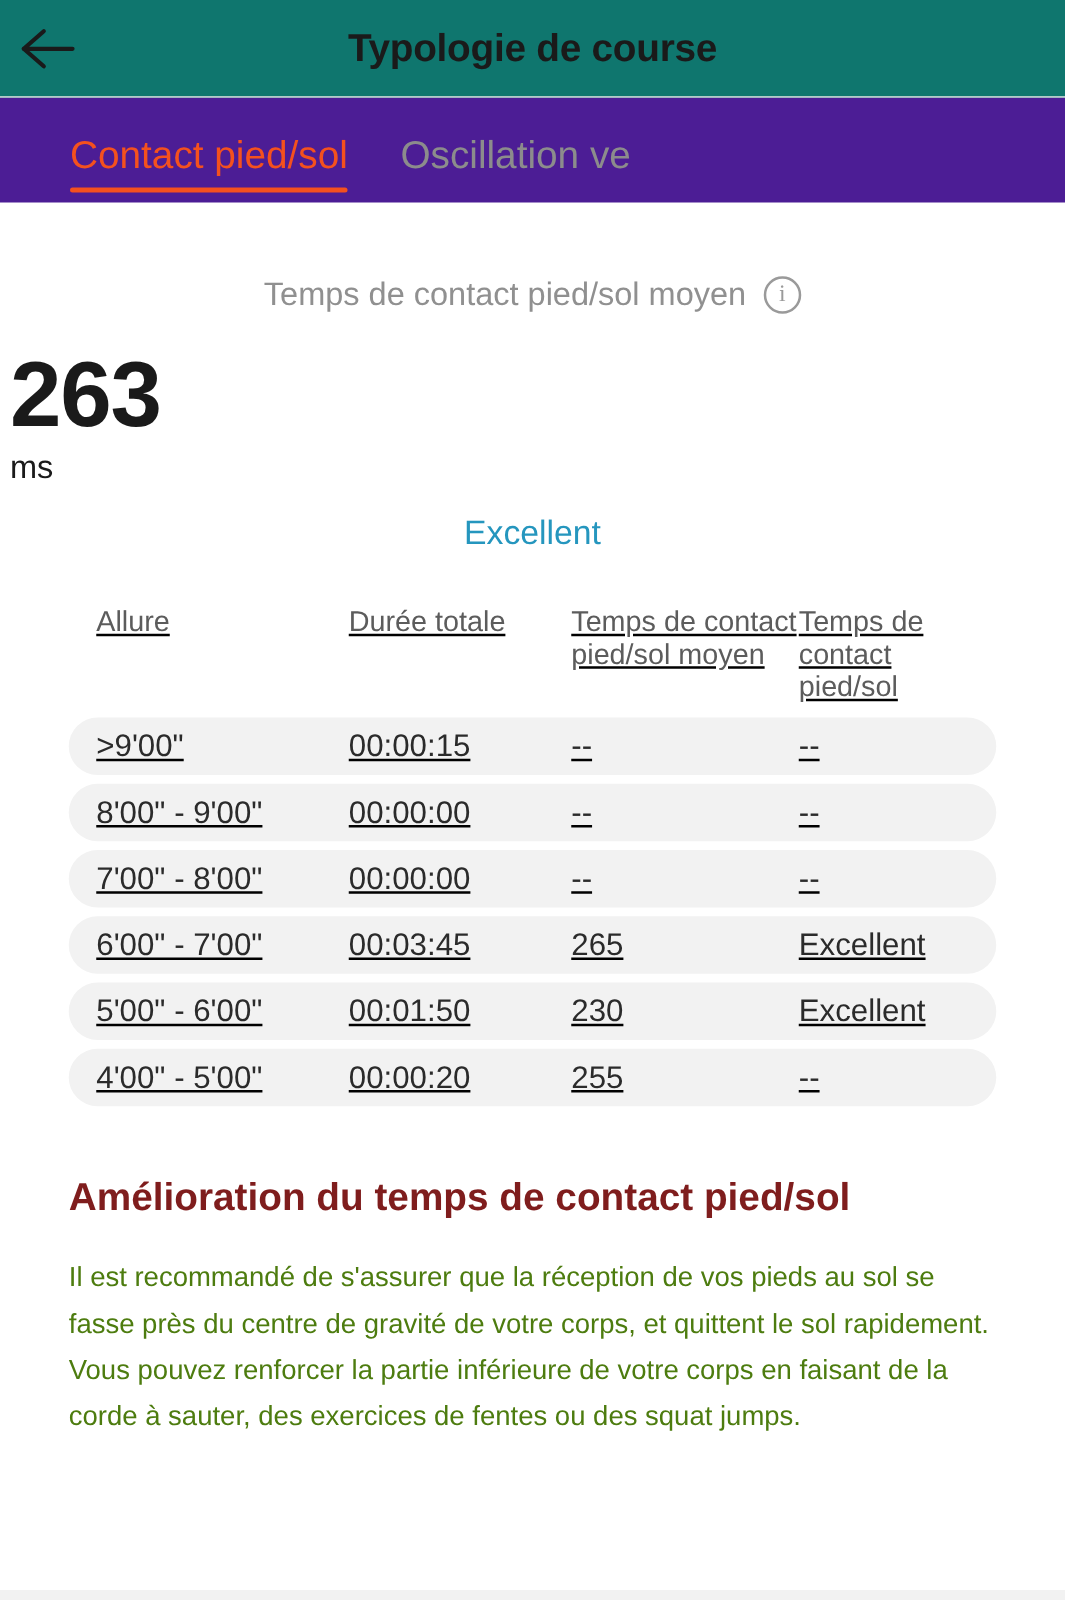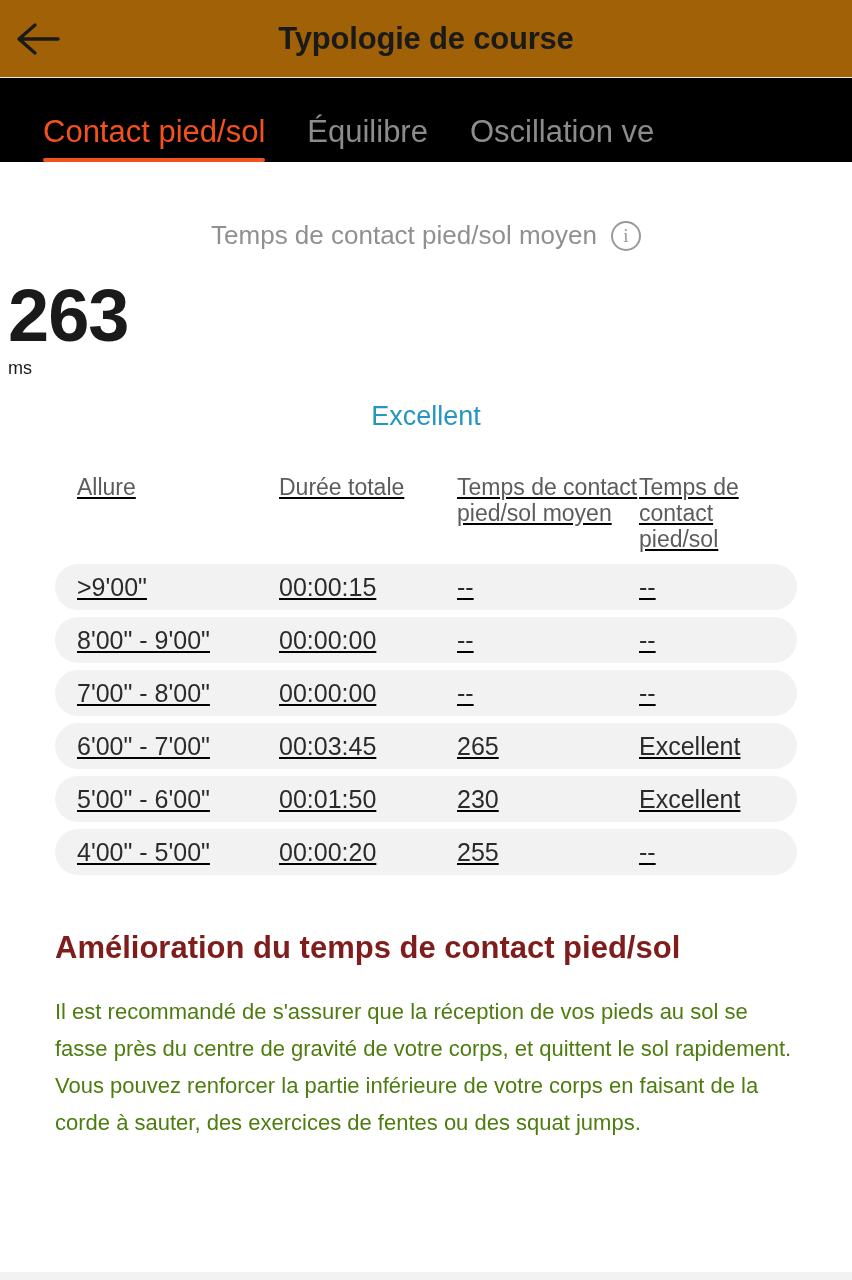--- a/index.html
+++ b/index.html
@@ -15,7 +15,7 @@
   
   .header {
     height: 78px;
-    background: #a16207;
+    background: #0f766e;
     display: flex;
     align-items: center;
     position: relative;

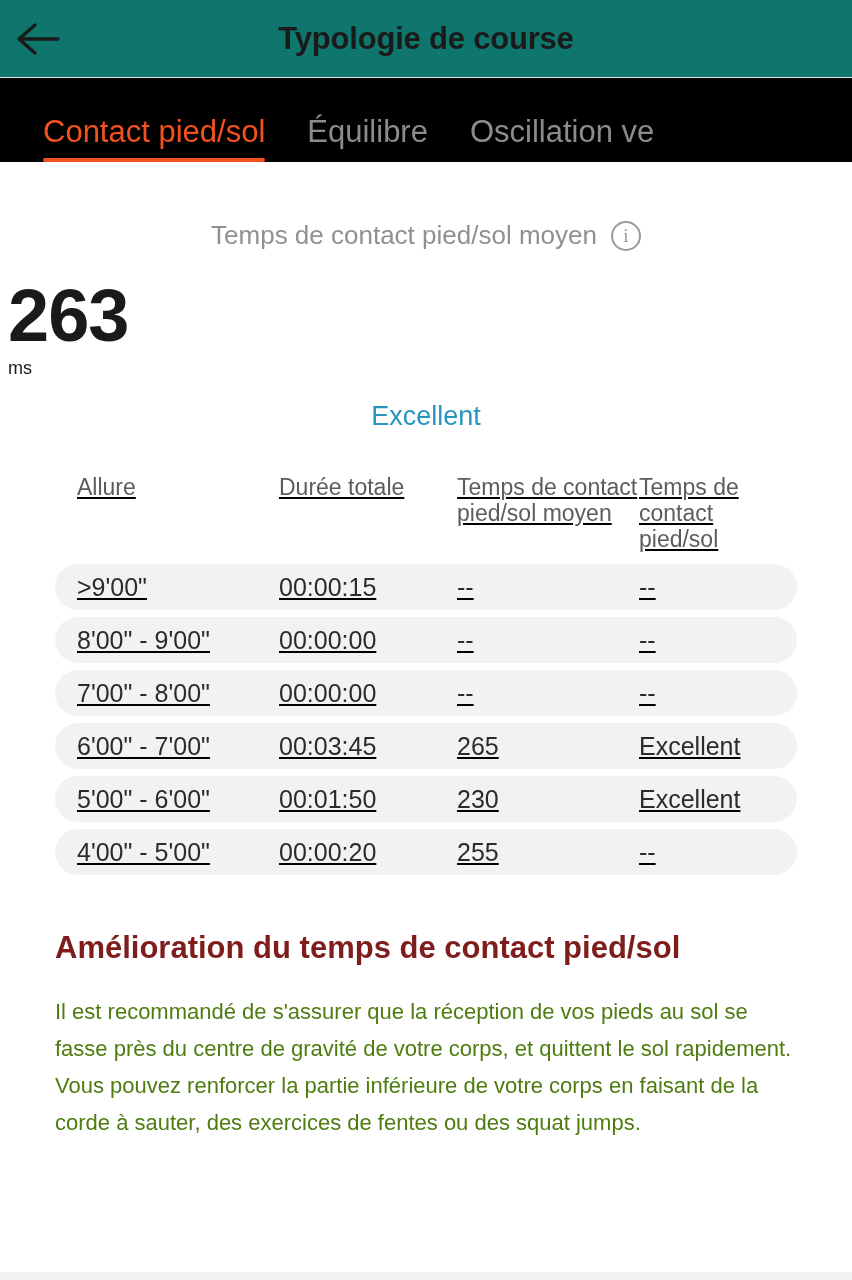--- a/index.html
+++ b/index.html
@@ -44,10 +44,10 @@
   
   .tabs {
     height: 84px;
-    background: #000000;
-    display: flex;
-    align-items: flex-end;
-    padding-left: 43px;
+    background: #4c1d95;
+    display: flex;
+    align-items: center;
+    padding-left: 56px;
     overflow: hidden;
     white-space: nowrap;
   }

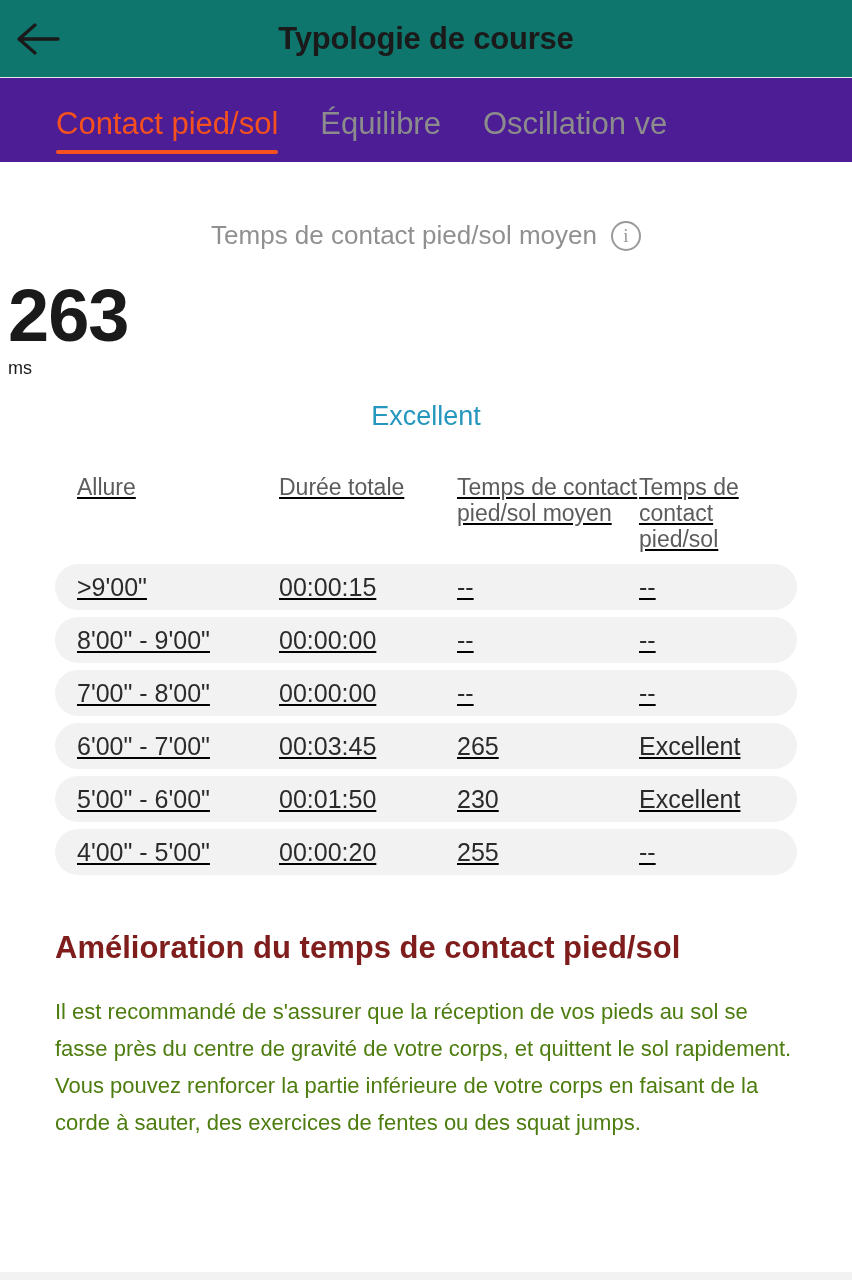--- a/index.html
+++ b/index.html
@@ -193,7 +193,6 @@
 
 <div class="tabs">
   <div class="tab active">Contact pied/sol</div>
-  <div class="tab">Équilibre</div>
   <div class="tab">Oscillation ve</div>
 </div>
 

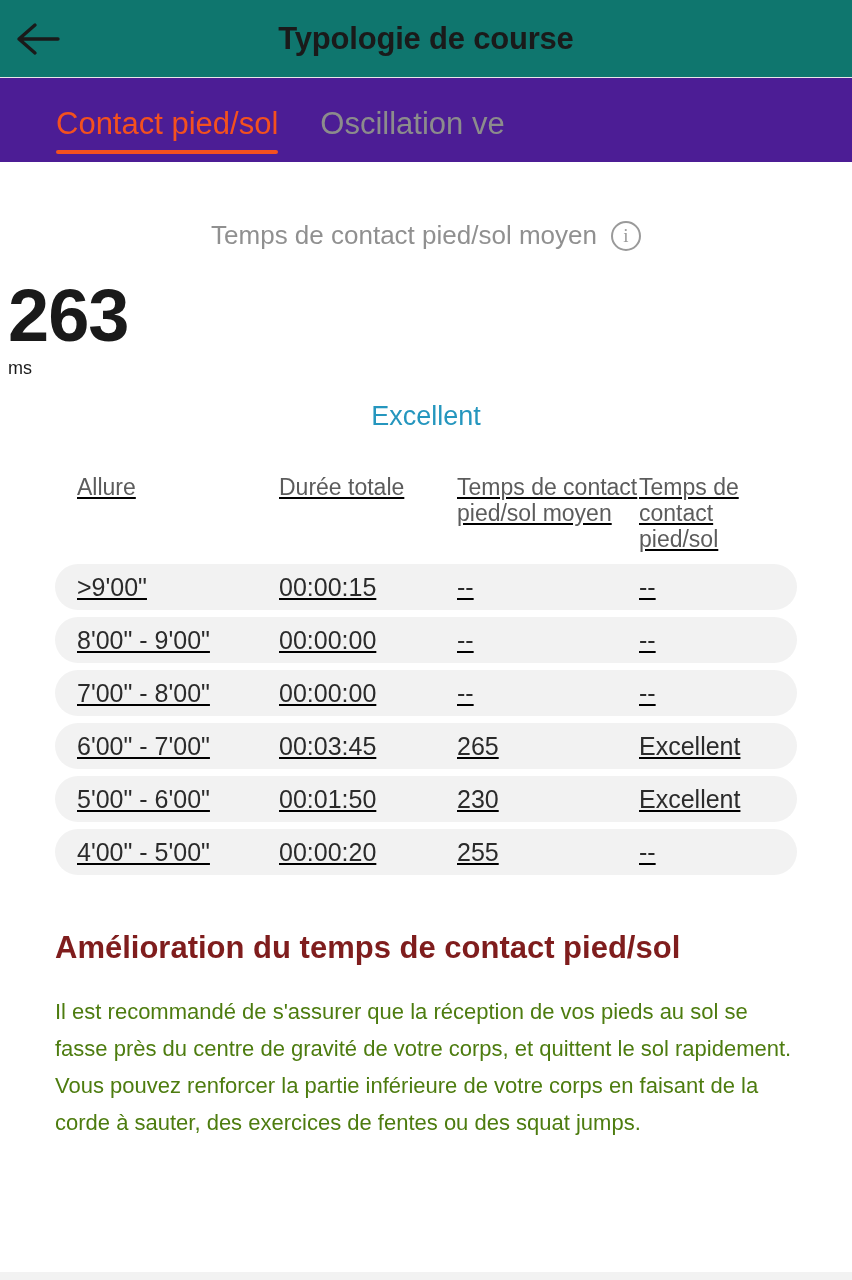--- a/index.html
+++ b/index.html
@@ -110,7 +110,7 @@
     letter-spacing: -1px;
   }
   .big-unit {
-    font-size: 18px;
+    font-size: 26px;
     color: #1a1a1a;
     margin-left: 8px;
   }

